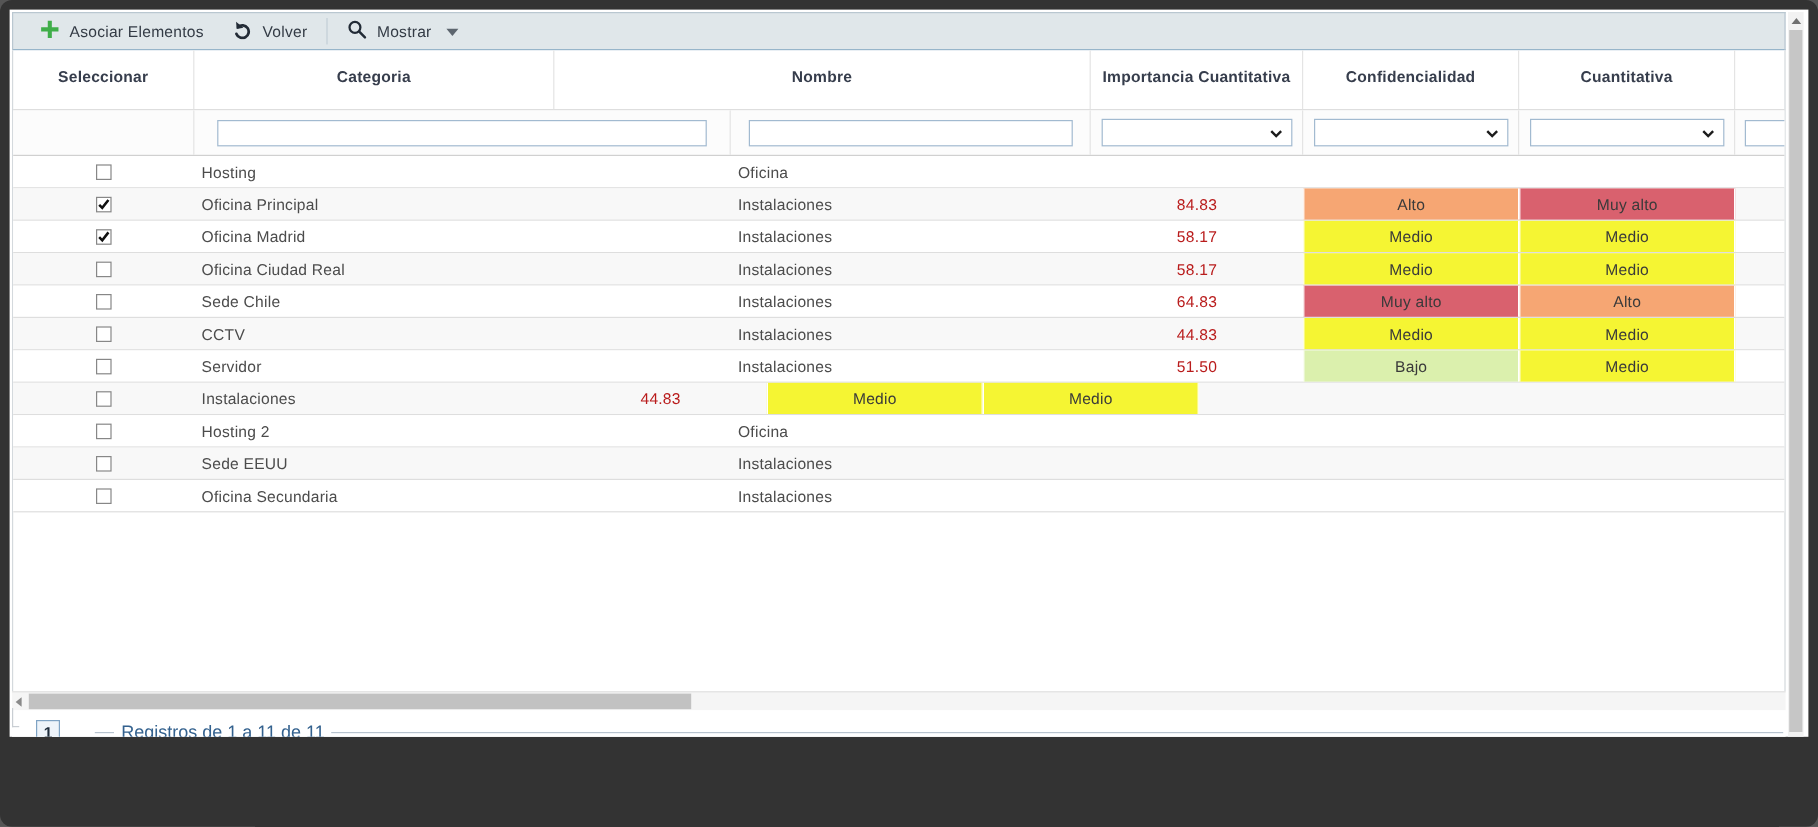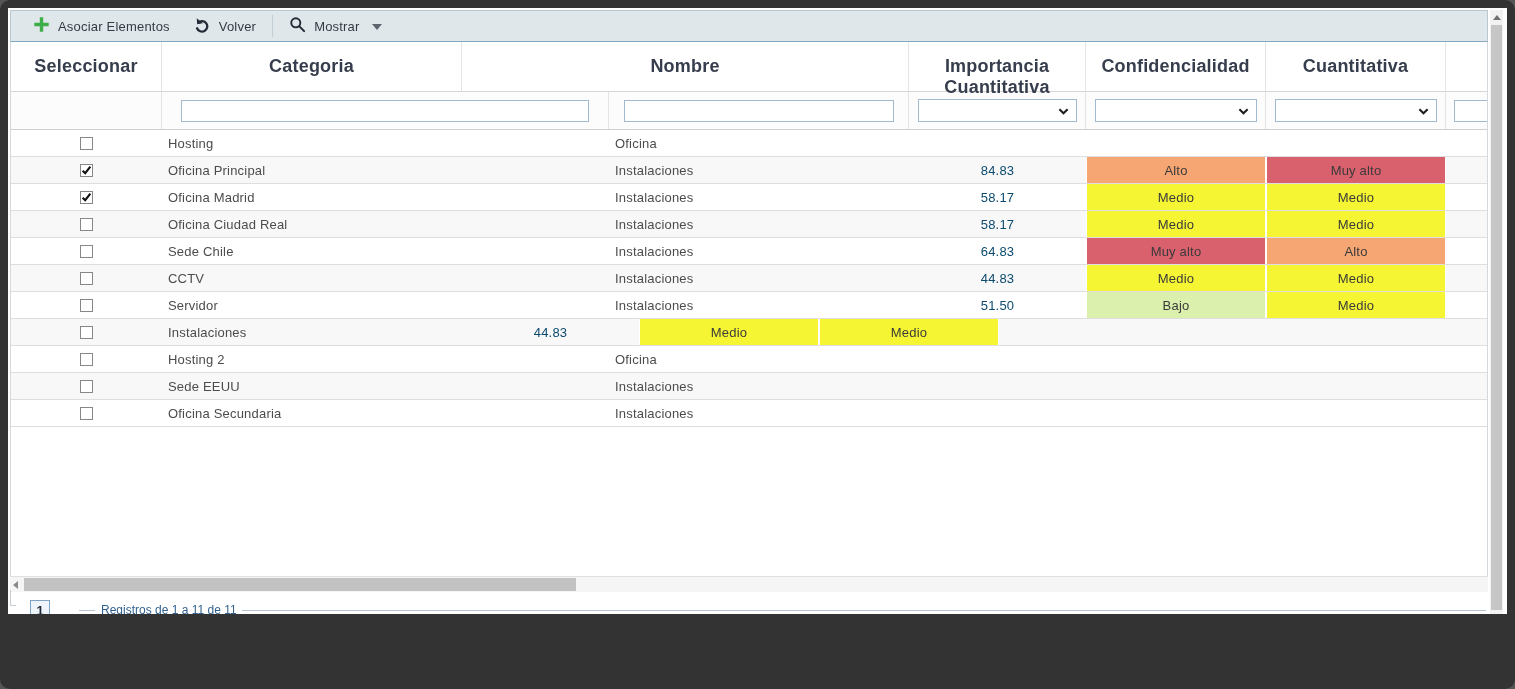--- a/index.html
+++ b/index.html
@@ -36,7 +36,7 @@
 
   .thead { height:50px; border-bottom:1px solid #d6d6d6; }
   .th { border-right:1px solid #e4e4e4; text-align:center; padding-top:14px;
-        font-size:18px; font-weight:bold; color:#363d4c; letter-spacing:.2px; }
+        font-size:13px; font-weight:bold; color:#363d4c; letter-spacing:.2px; }
   .th:last-child { border-right:none; }
 
   .filters { height:38px; border-bottom:1px solid #d0d0d0; background:#fcfcfc; }

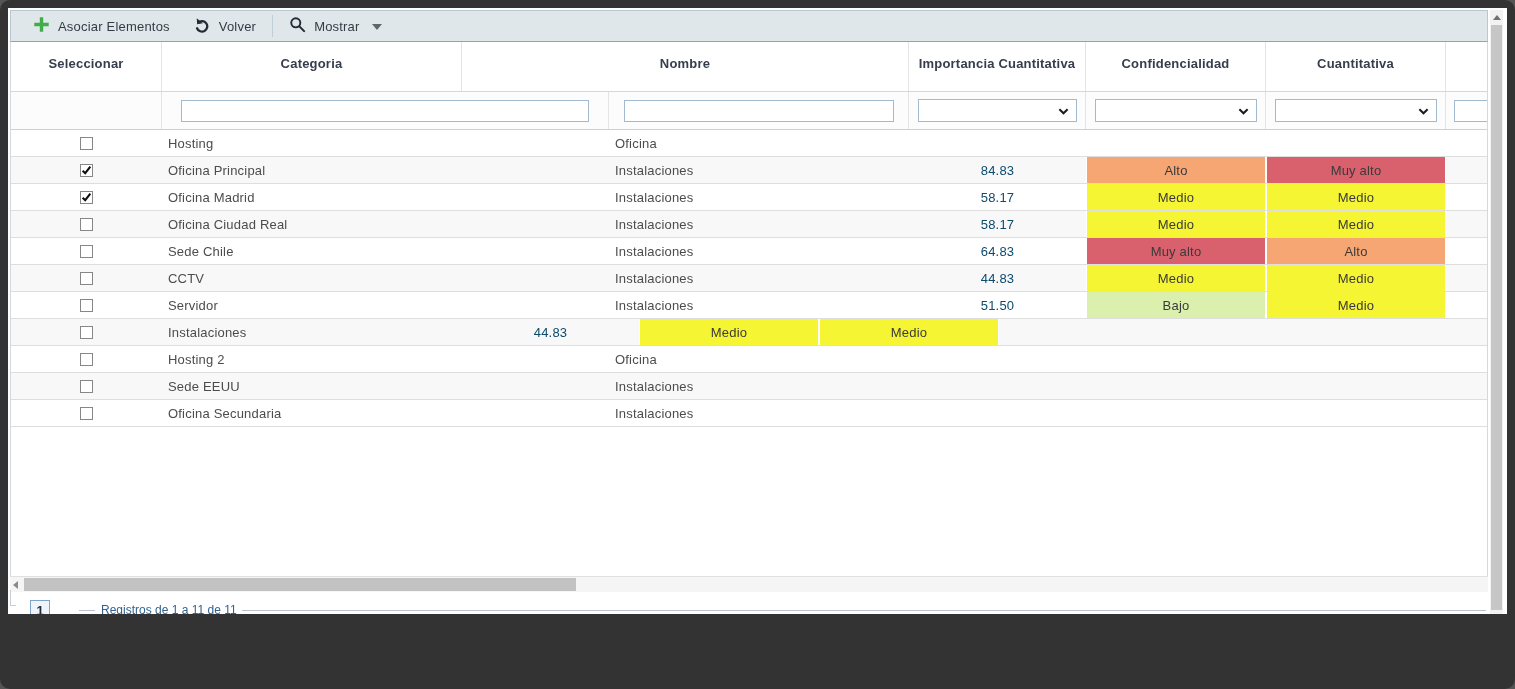--- a/index.html
+++ b/index.html
@@ -55,7 +55,7 @@
   .cell.sel { justify-content:center; }
   .cell.nombre { padding-left:6px; }
   .cell.categoria { padding-left:6px; }
-  .cell.valor { justify-content:center; color:#0c4a6e; }
+  .cell.valor { justify-content:center; color:#b91c1c; }
   .badge { width:100%; height:100%; display:flex; align-items:center; justify-content:center;
            color:#3a3a3a; border-left:1px solid #fff; border-right:1px solid #fff; }
 

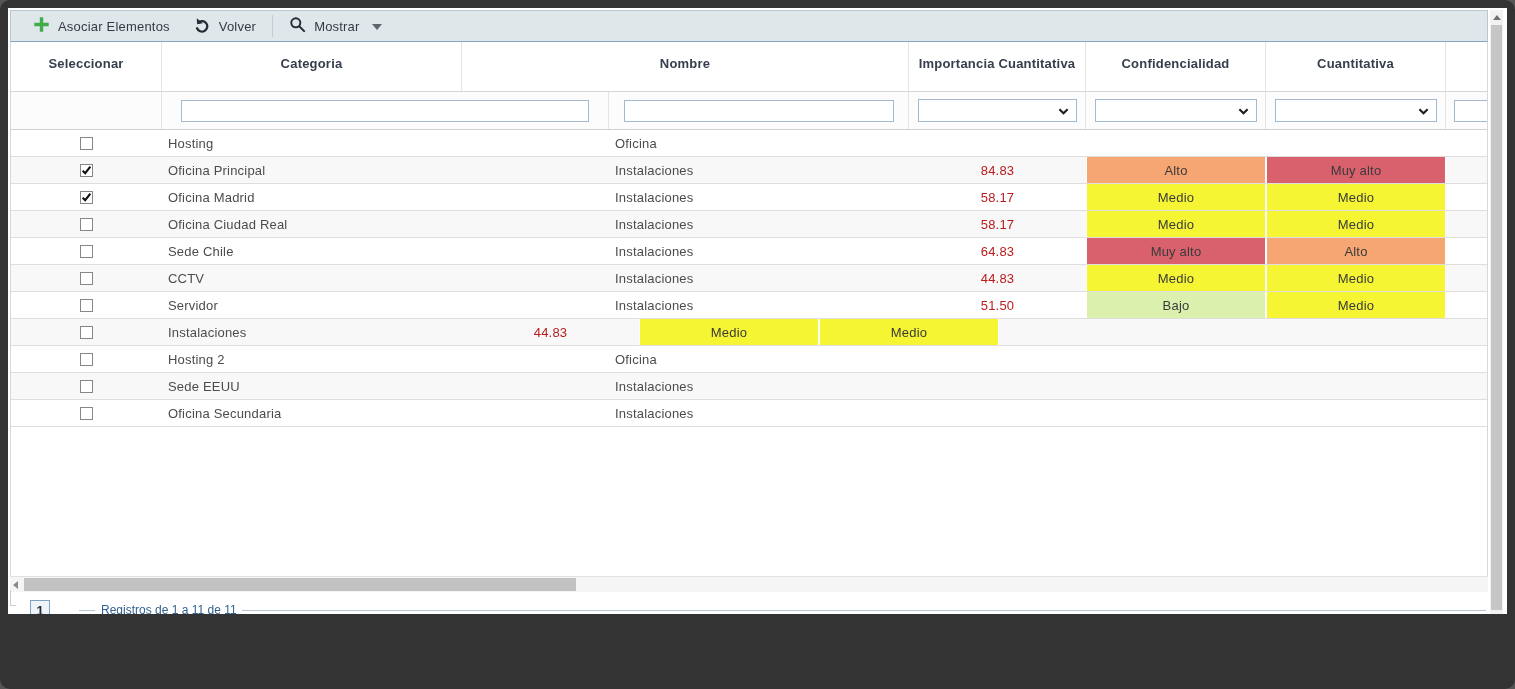--- a/index.html
+++ b/index.html
@@ -81,7 +81,7 @@
   .legend { position:absolute; left:69px; right:2px; top:9px; height:18px;
             display:flex; align-items:center; }
   .legend .dash { width:16px; height:1px; background:#b7c3cf; }
-  .legend .records { color:#33618e; font-size:12px; margin:0 5px 0 6px; white-space:nowrap; }
+  .legend .records { color:#33618e; font-size:15px; margin:0 5px 0 6px; white-space:nowrap; }
   .legend .line { flex:1; height:1px; background:#b7c3cf; }
 
   

